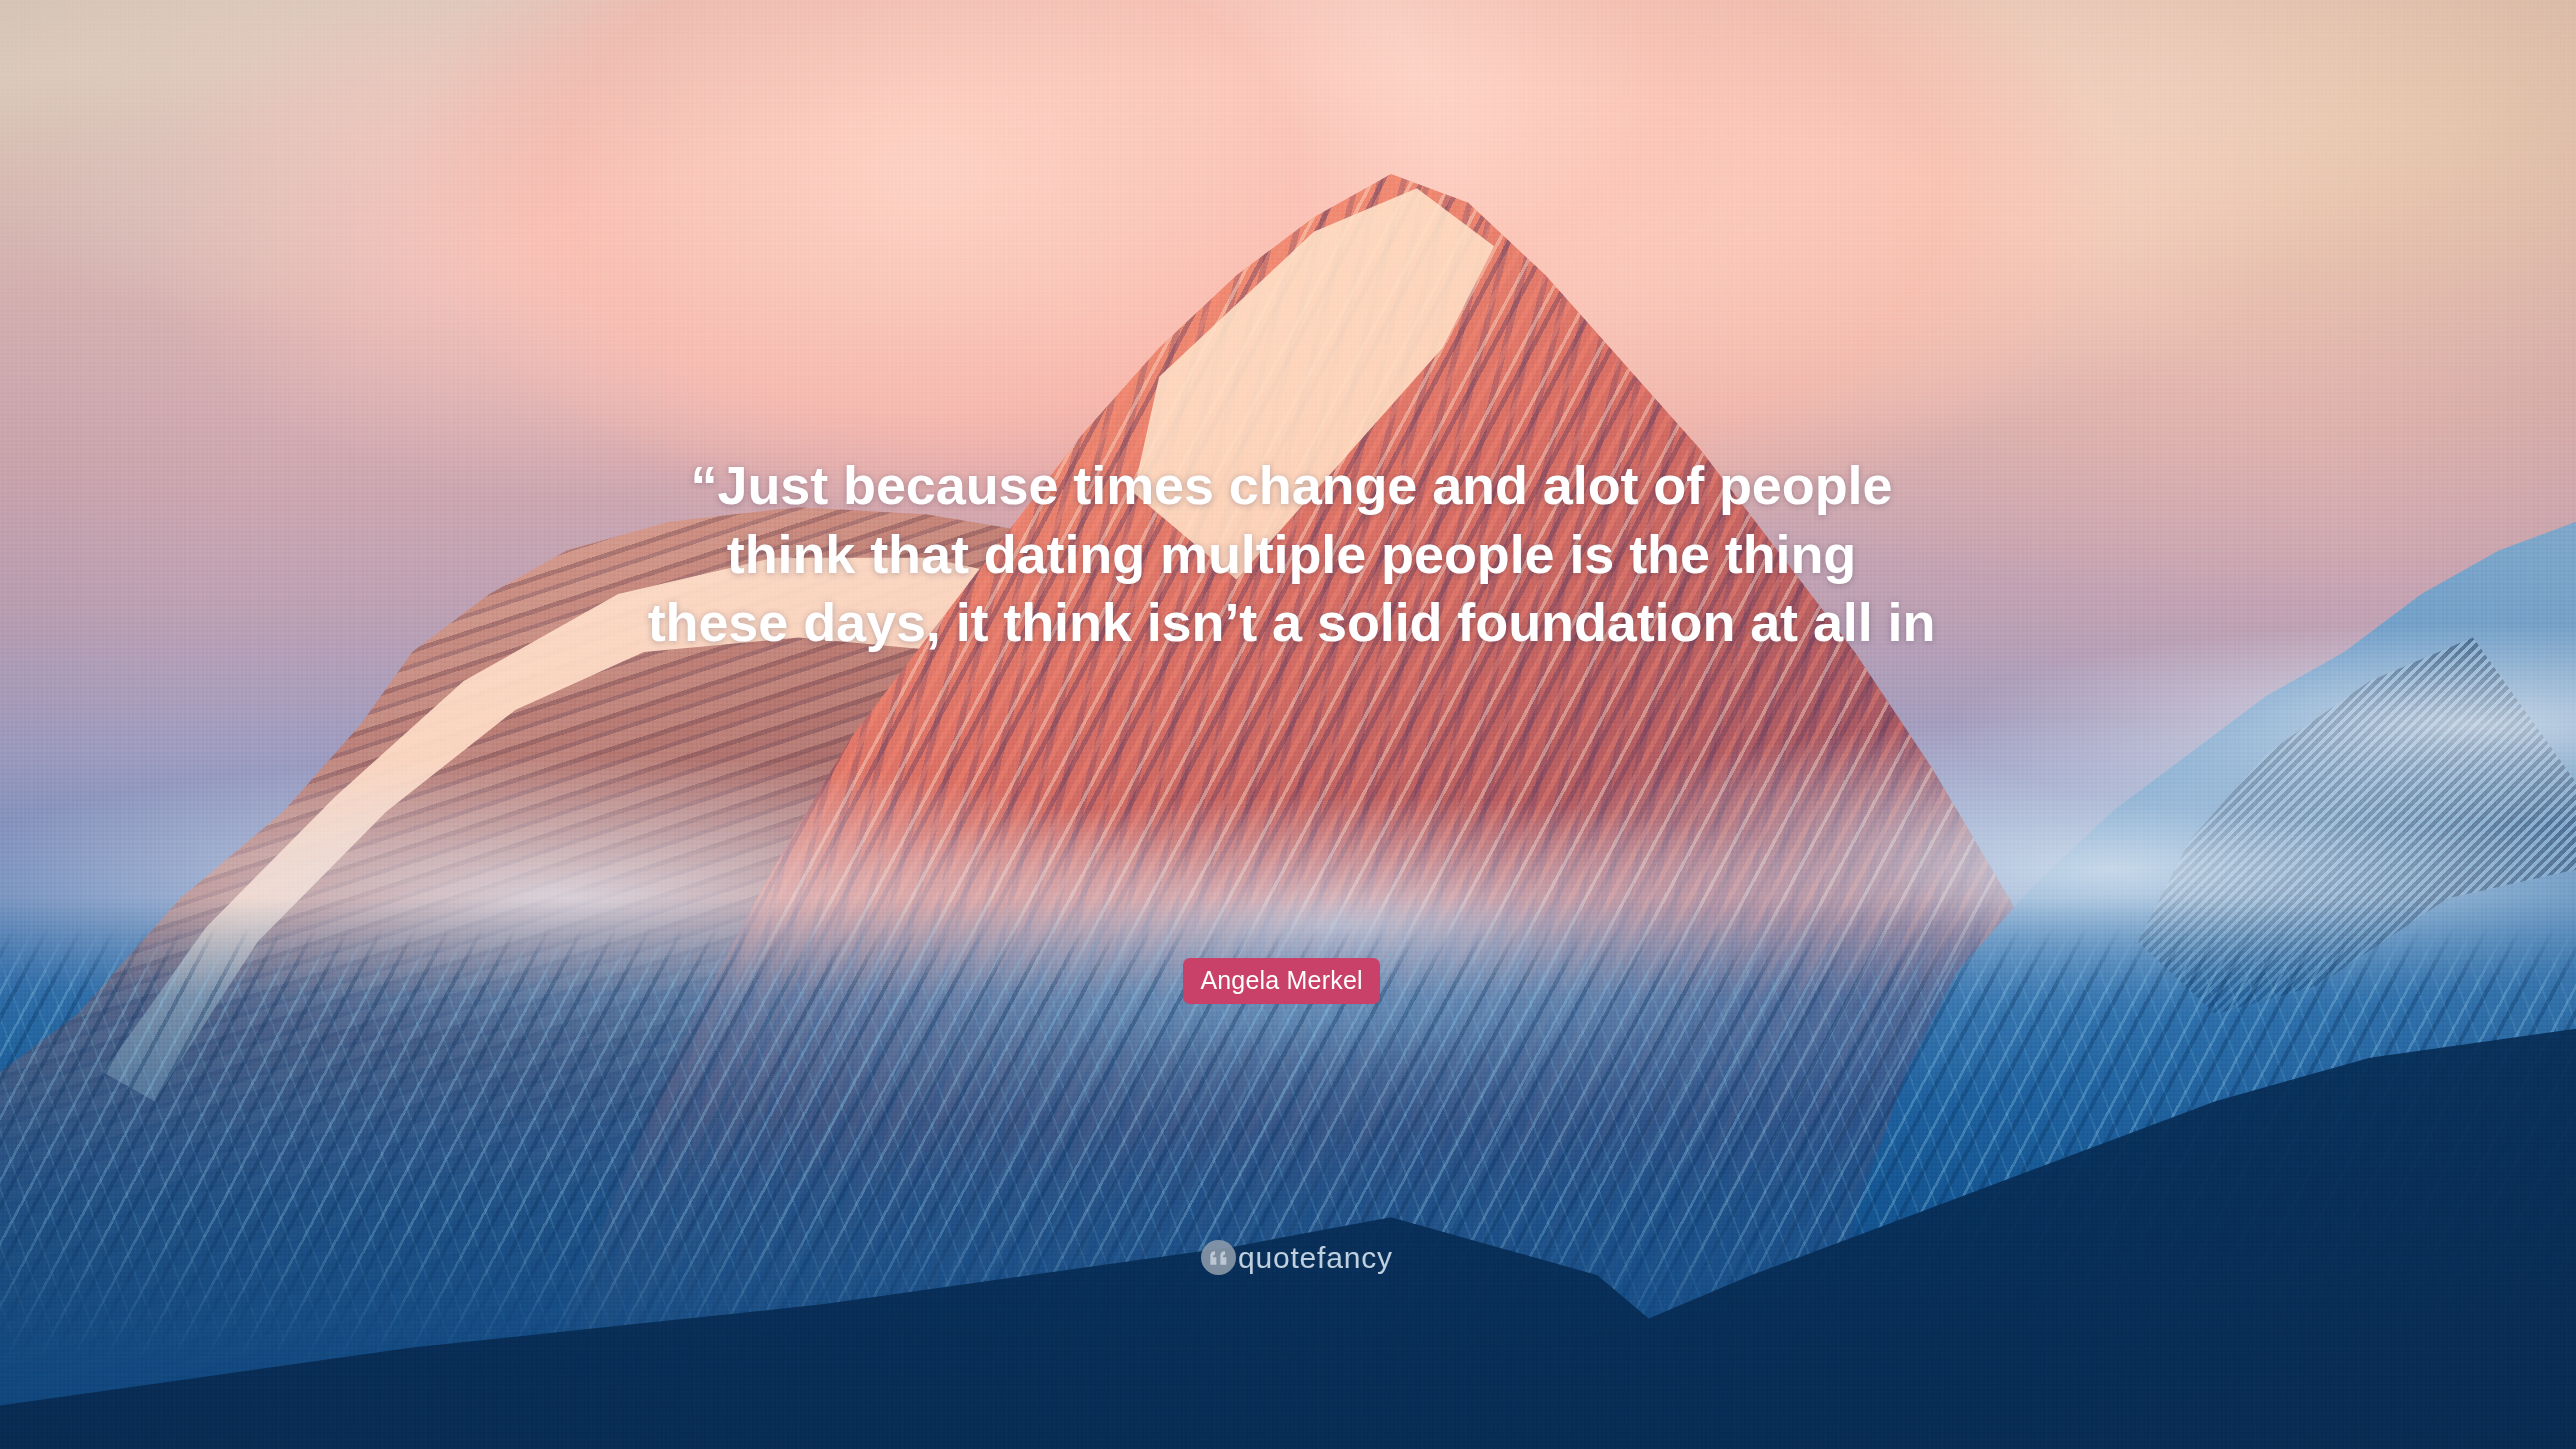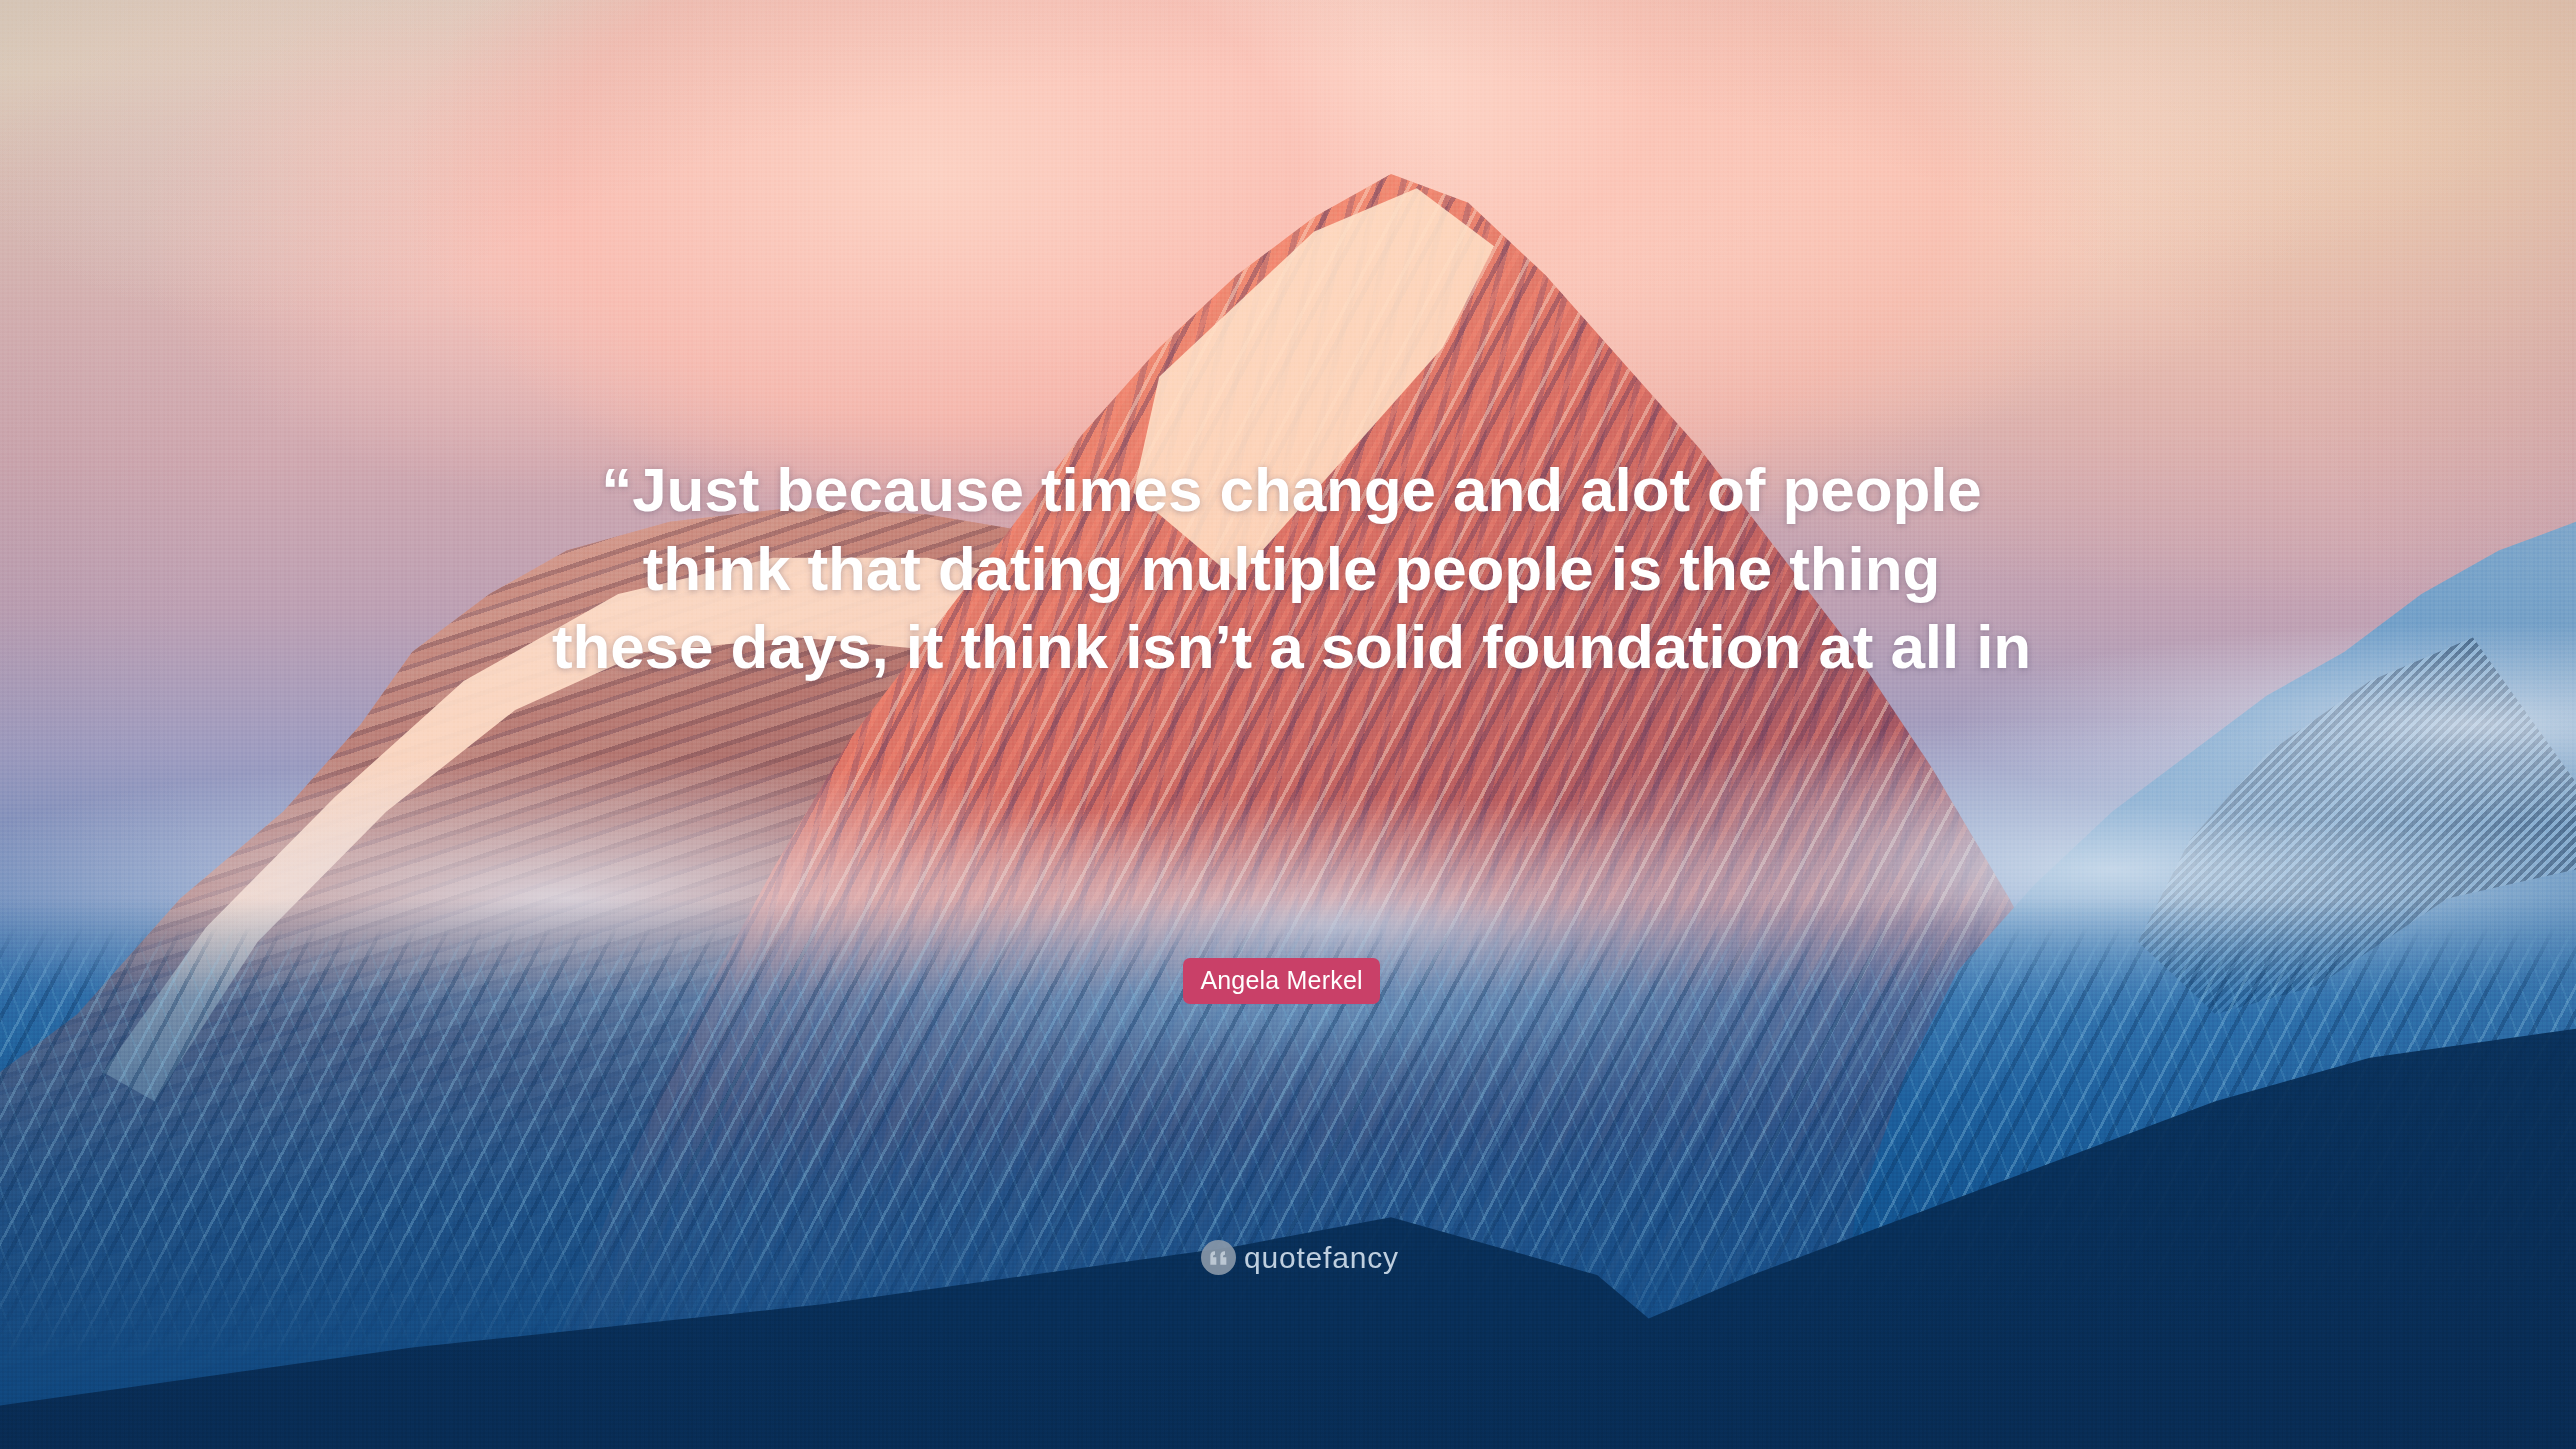--- a/index.html
+++ b/index.html
@@ -202,7 +202,7 @@
     color: #ffffff;
     font-family: "Liberation Sans", sans-serif;
     font-weight: 700;
-    font-size: 62px;
+    font-size: 54px;
     line-height: 1.27;
     letter-spacing: -0.1px;
     text-shadow: 0 1.3px 6.7px rgba(60,50,80,.32);

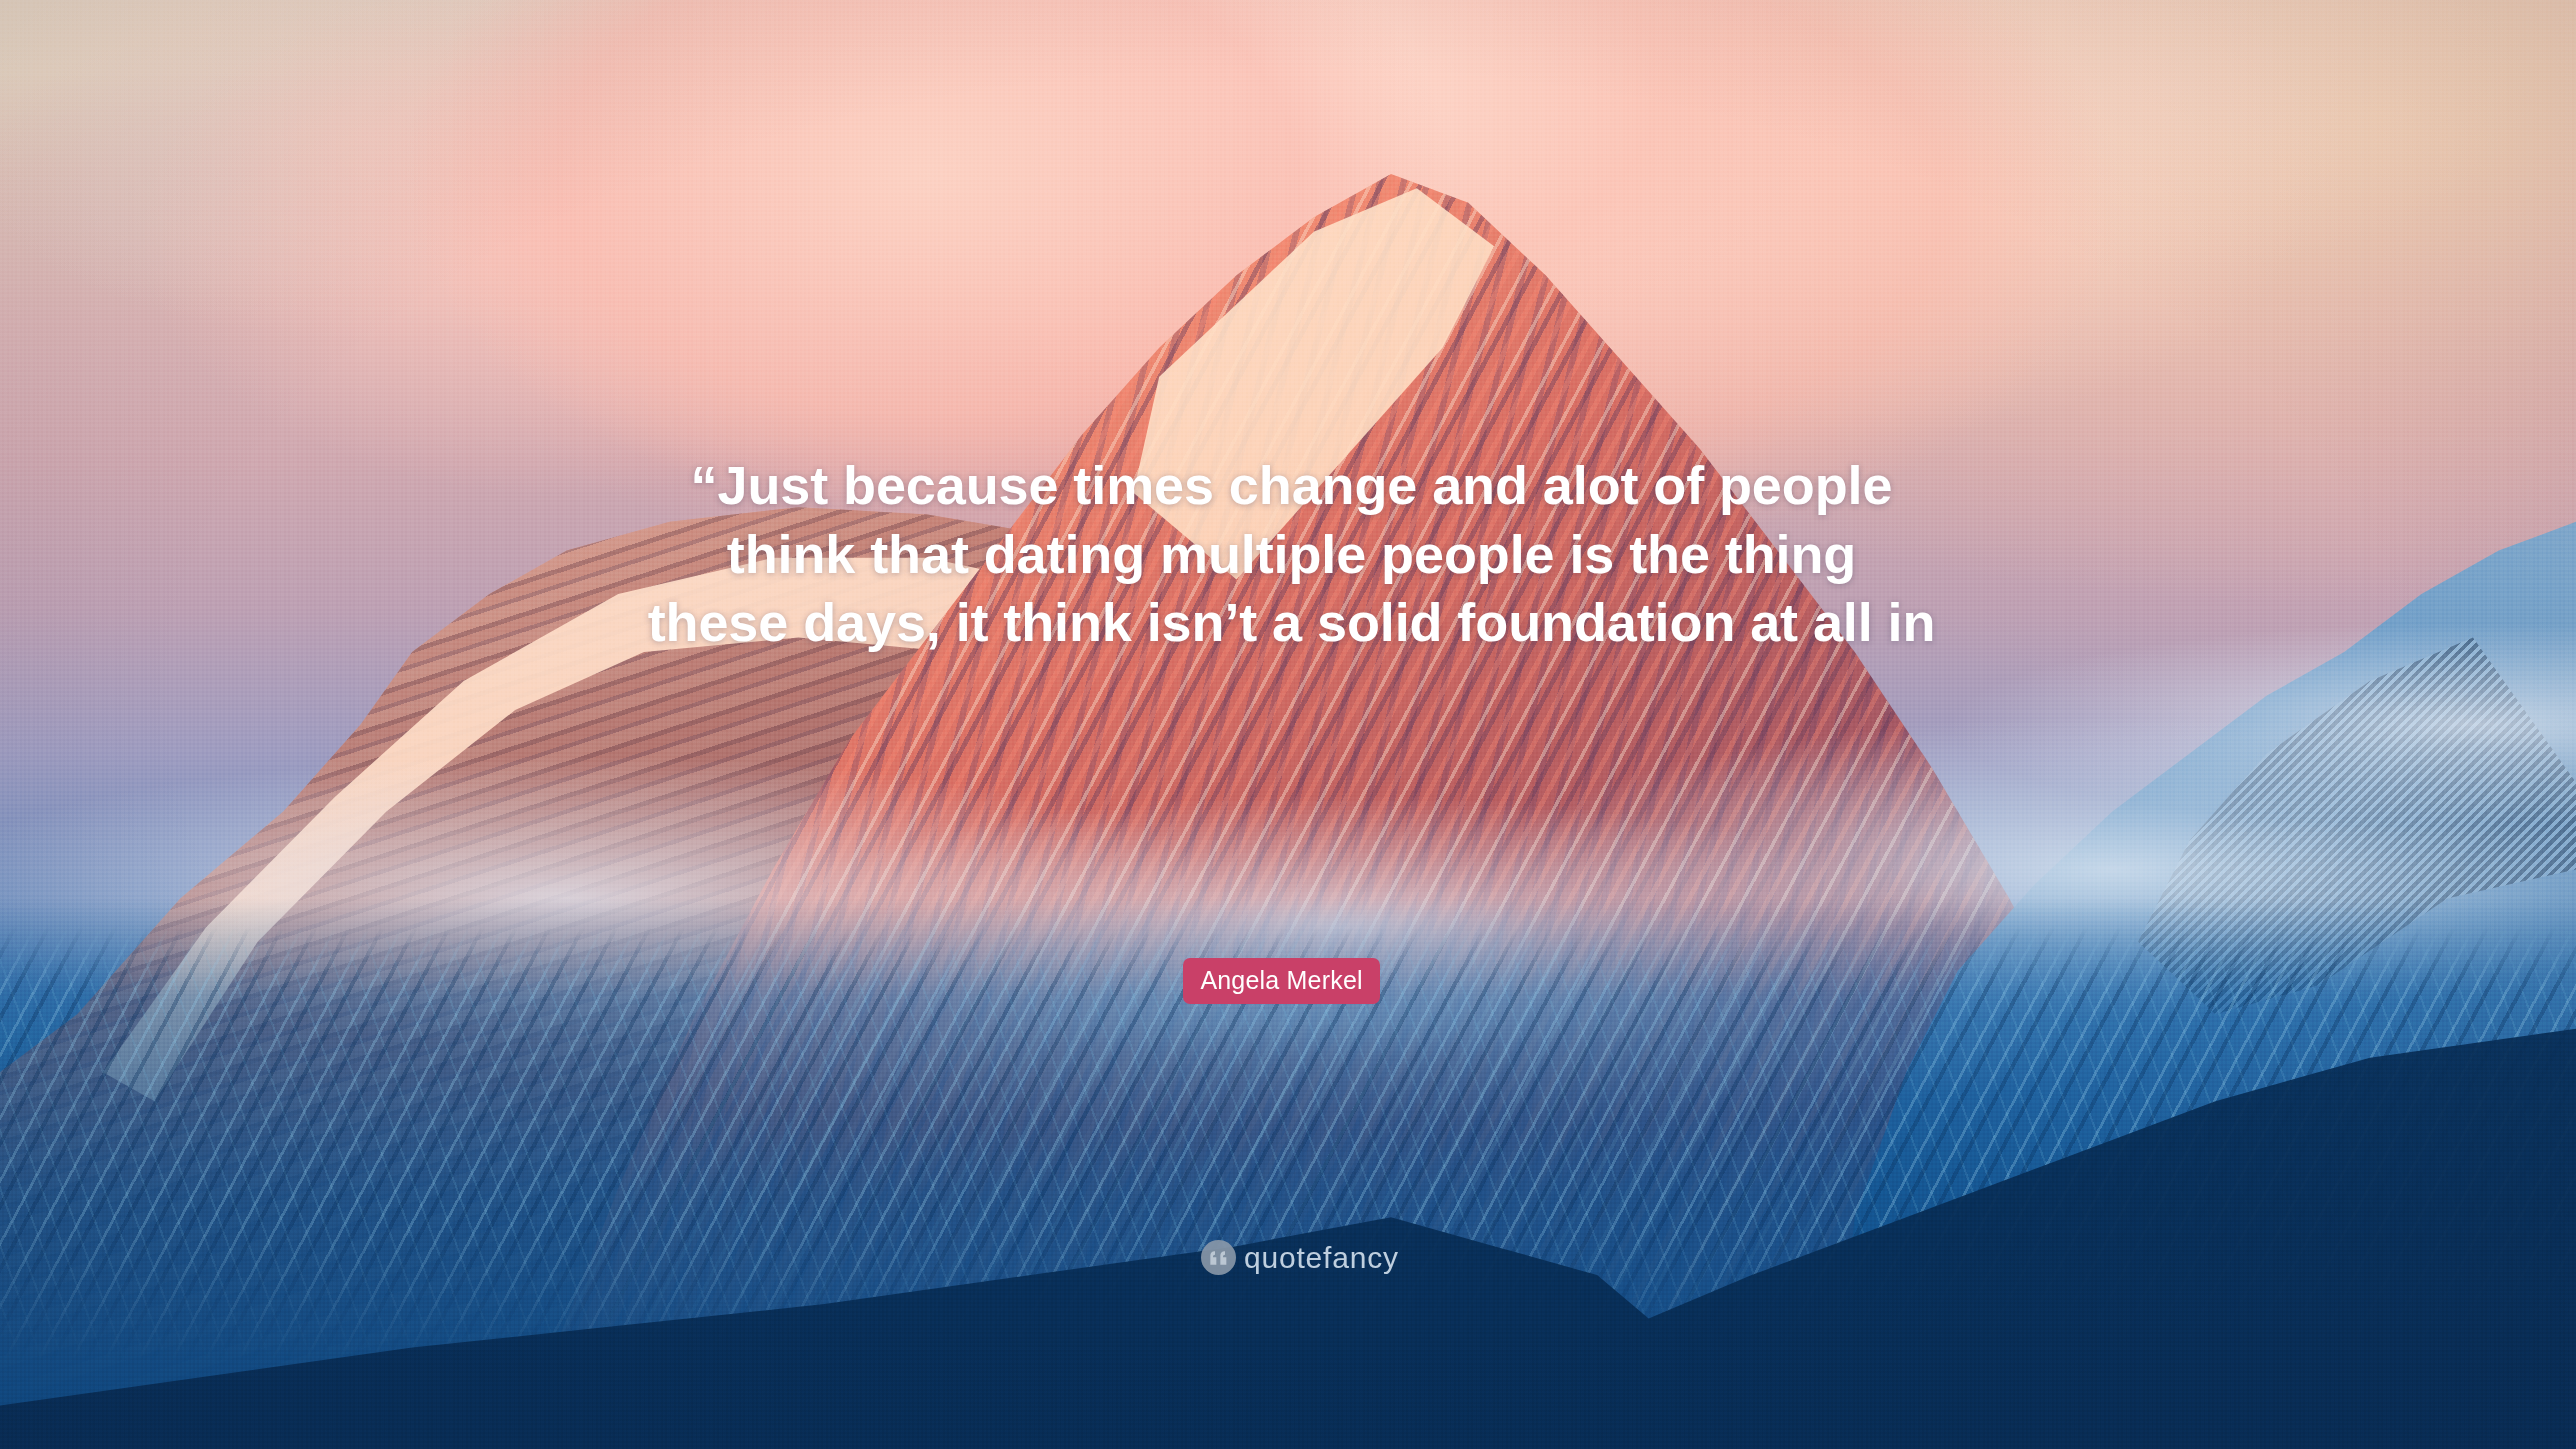--- a/index.html
+++ b/index.html
@@ -229,7 +229,7 @@
     top: 1240px;
     display: flex;
     align-items: center;
-    gap: 8px;
+    gap: 2px;
     opacity: .88;
   }
   .wm-badge {

